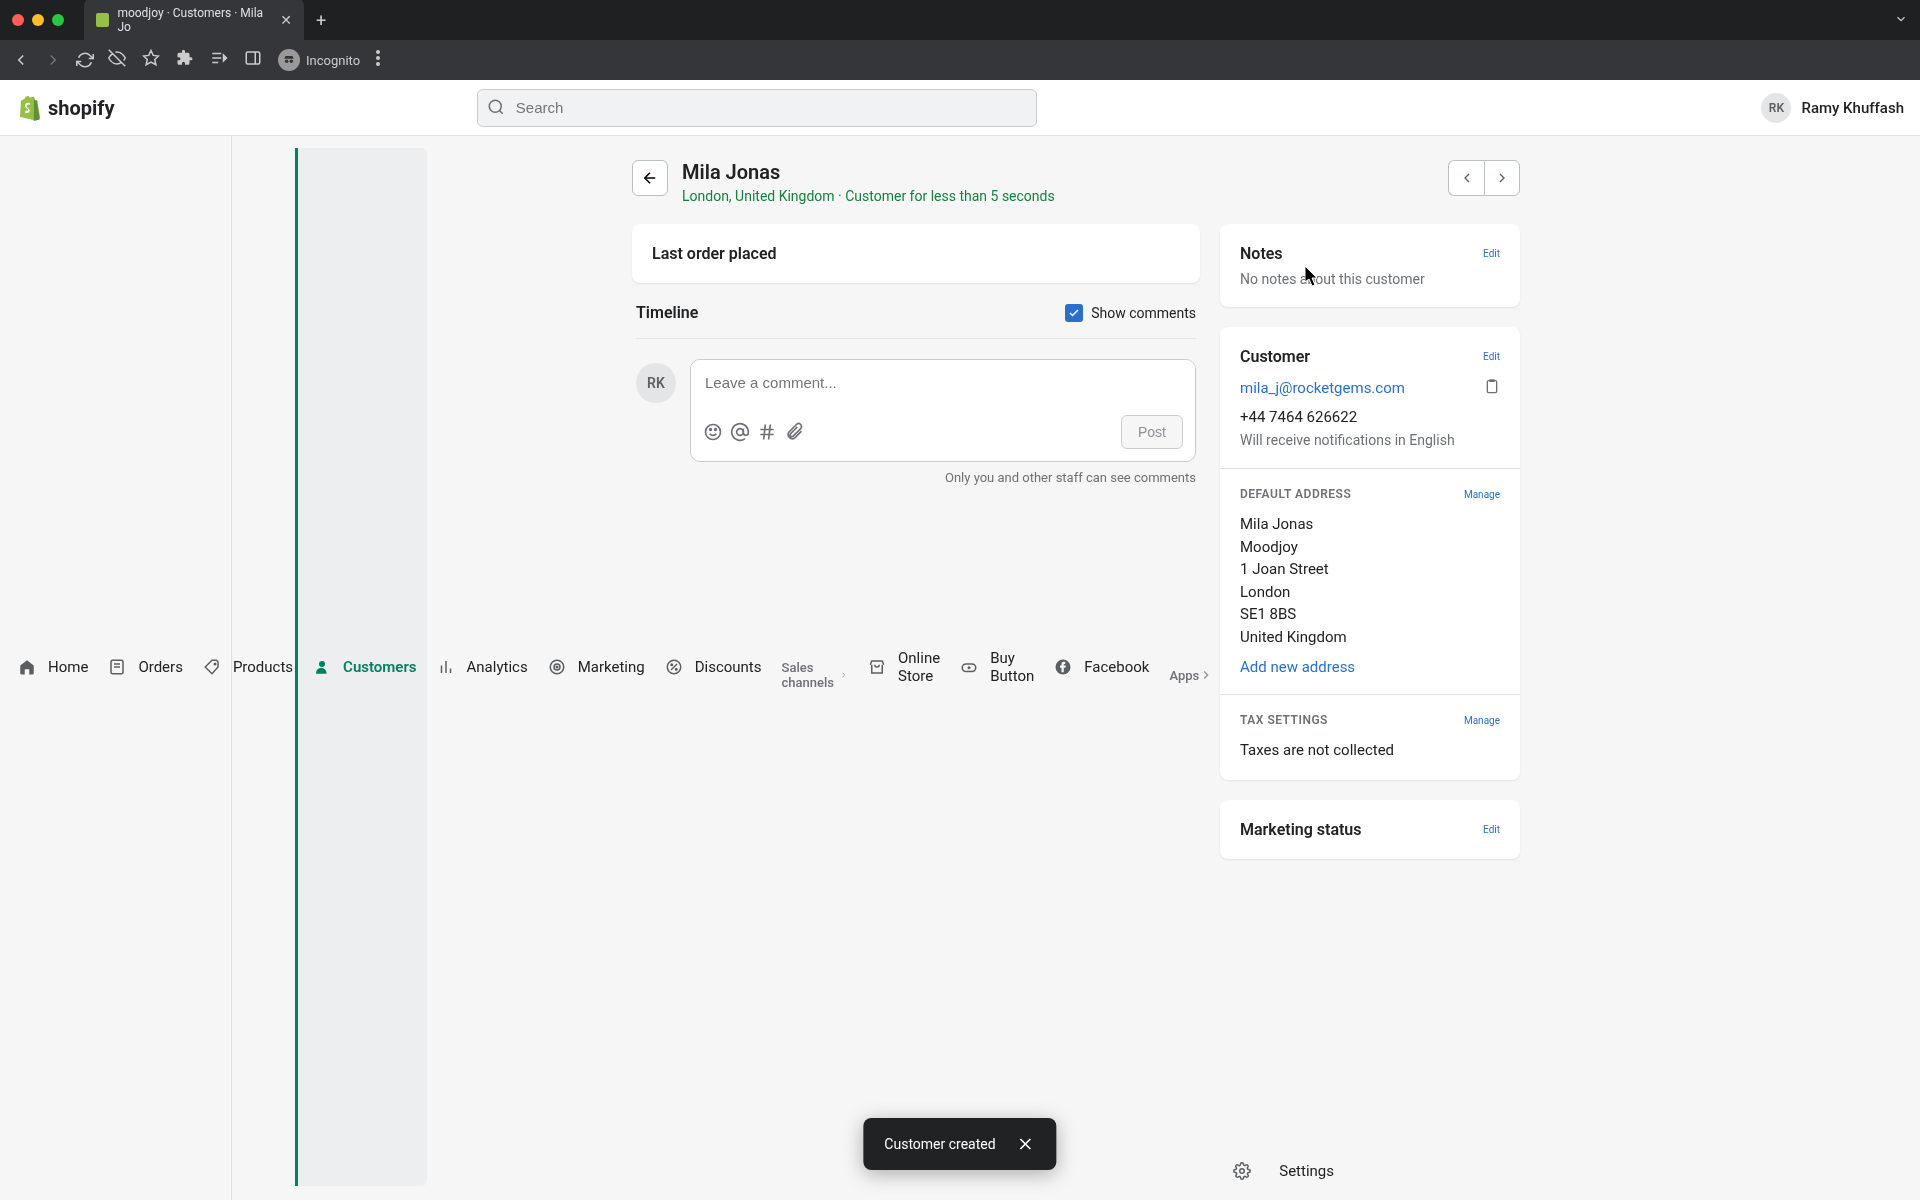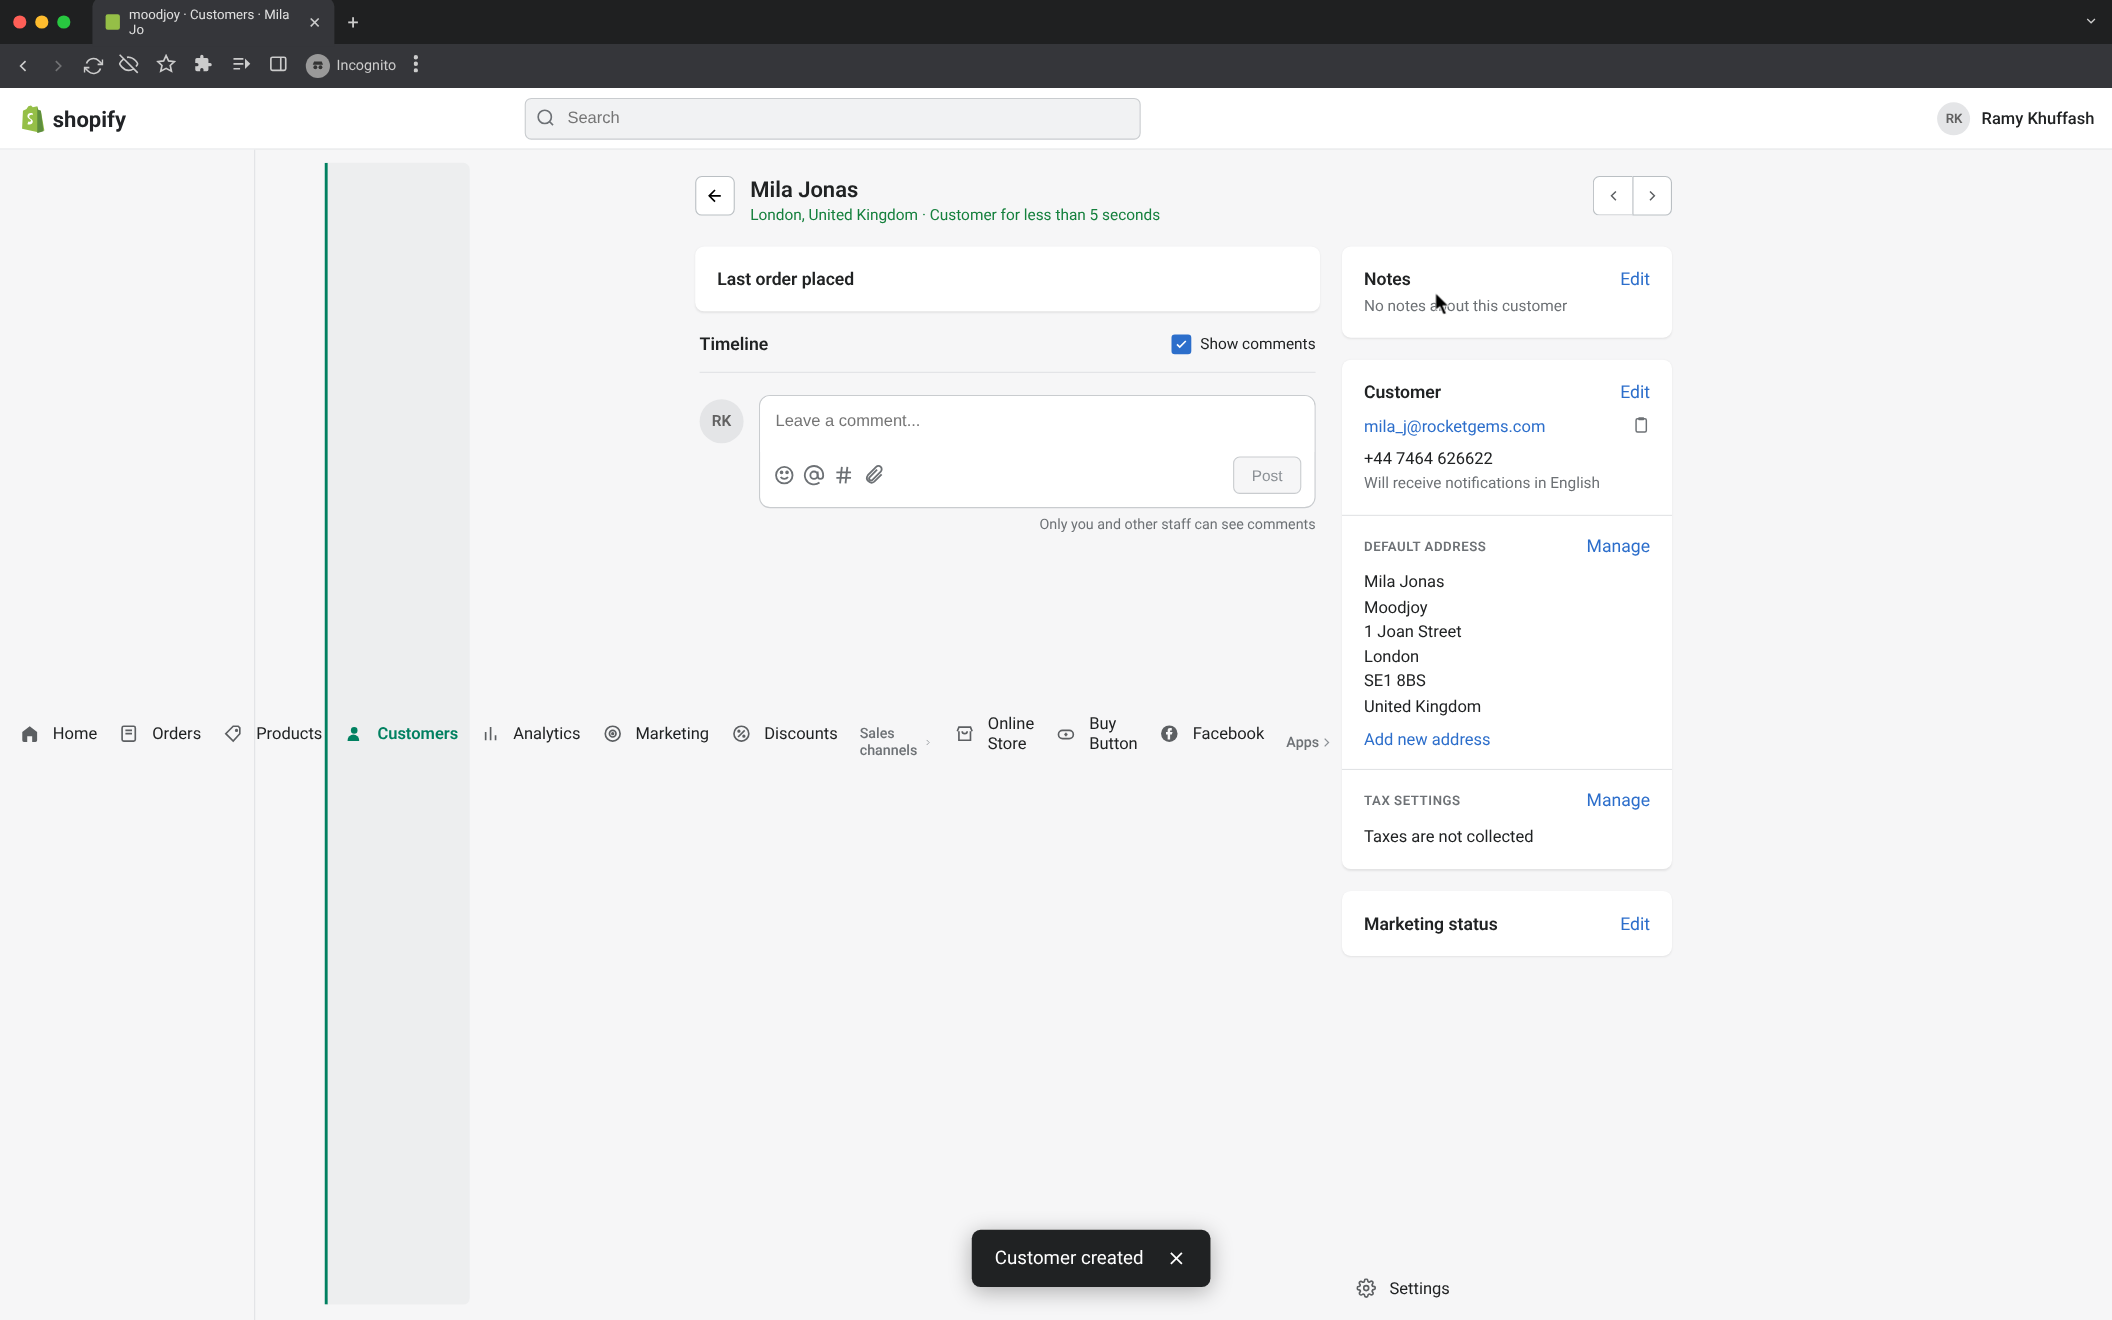--- a/index.html
+++ b/index.html
@@ -66,7 +66,7 @@
   .card-pad { padding: 20px; }
   .card-title { font-size: 16px; font-weight: 600; }
   .card-header { display: flex; justify-content: space-between; align-items: center; }
-  .link { color: #2c6ecb; font-size: 16px; cursor: pointer; }
+  .link { color: #2c6ecb; font-size: 10px; cursor: pointer; }
 
   .empty-state { text-align: center; padding: 40px 20px 60px; }
   .empty-illust { margin: 20px auto 30px; width: 140px; height: 140px; position: relative; }

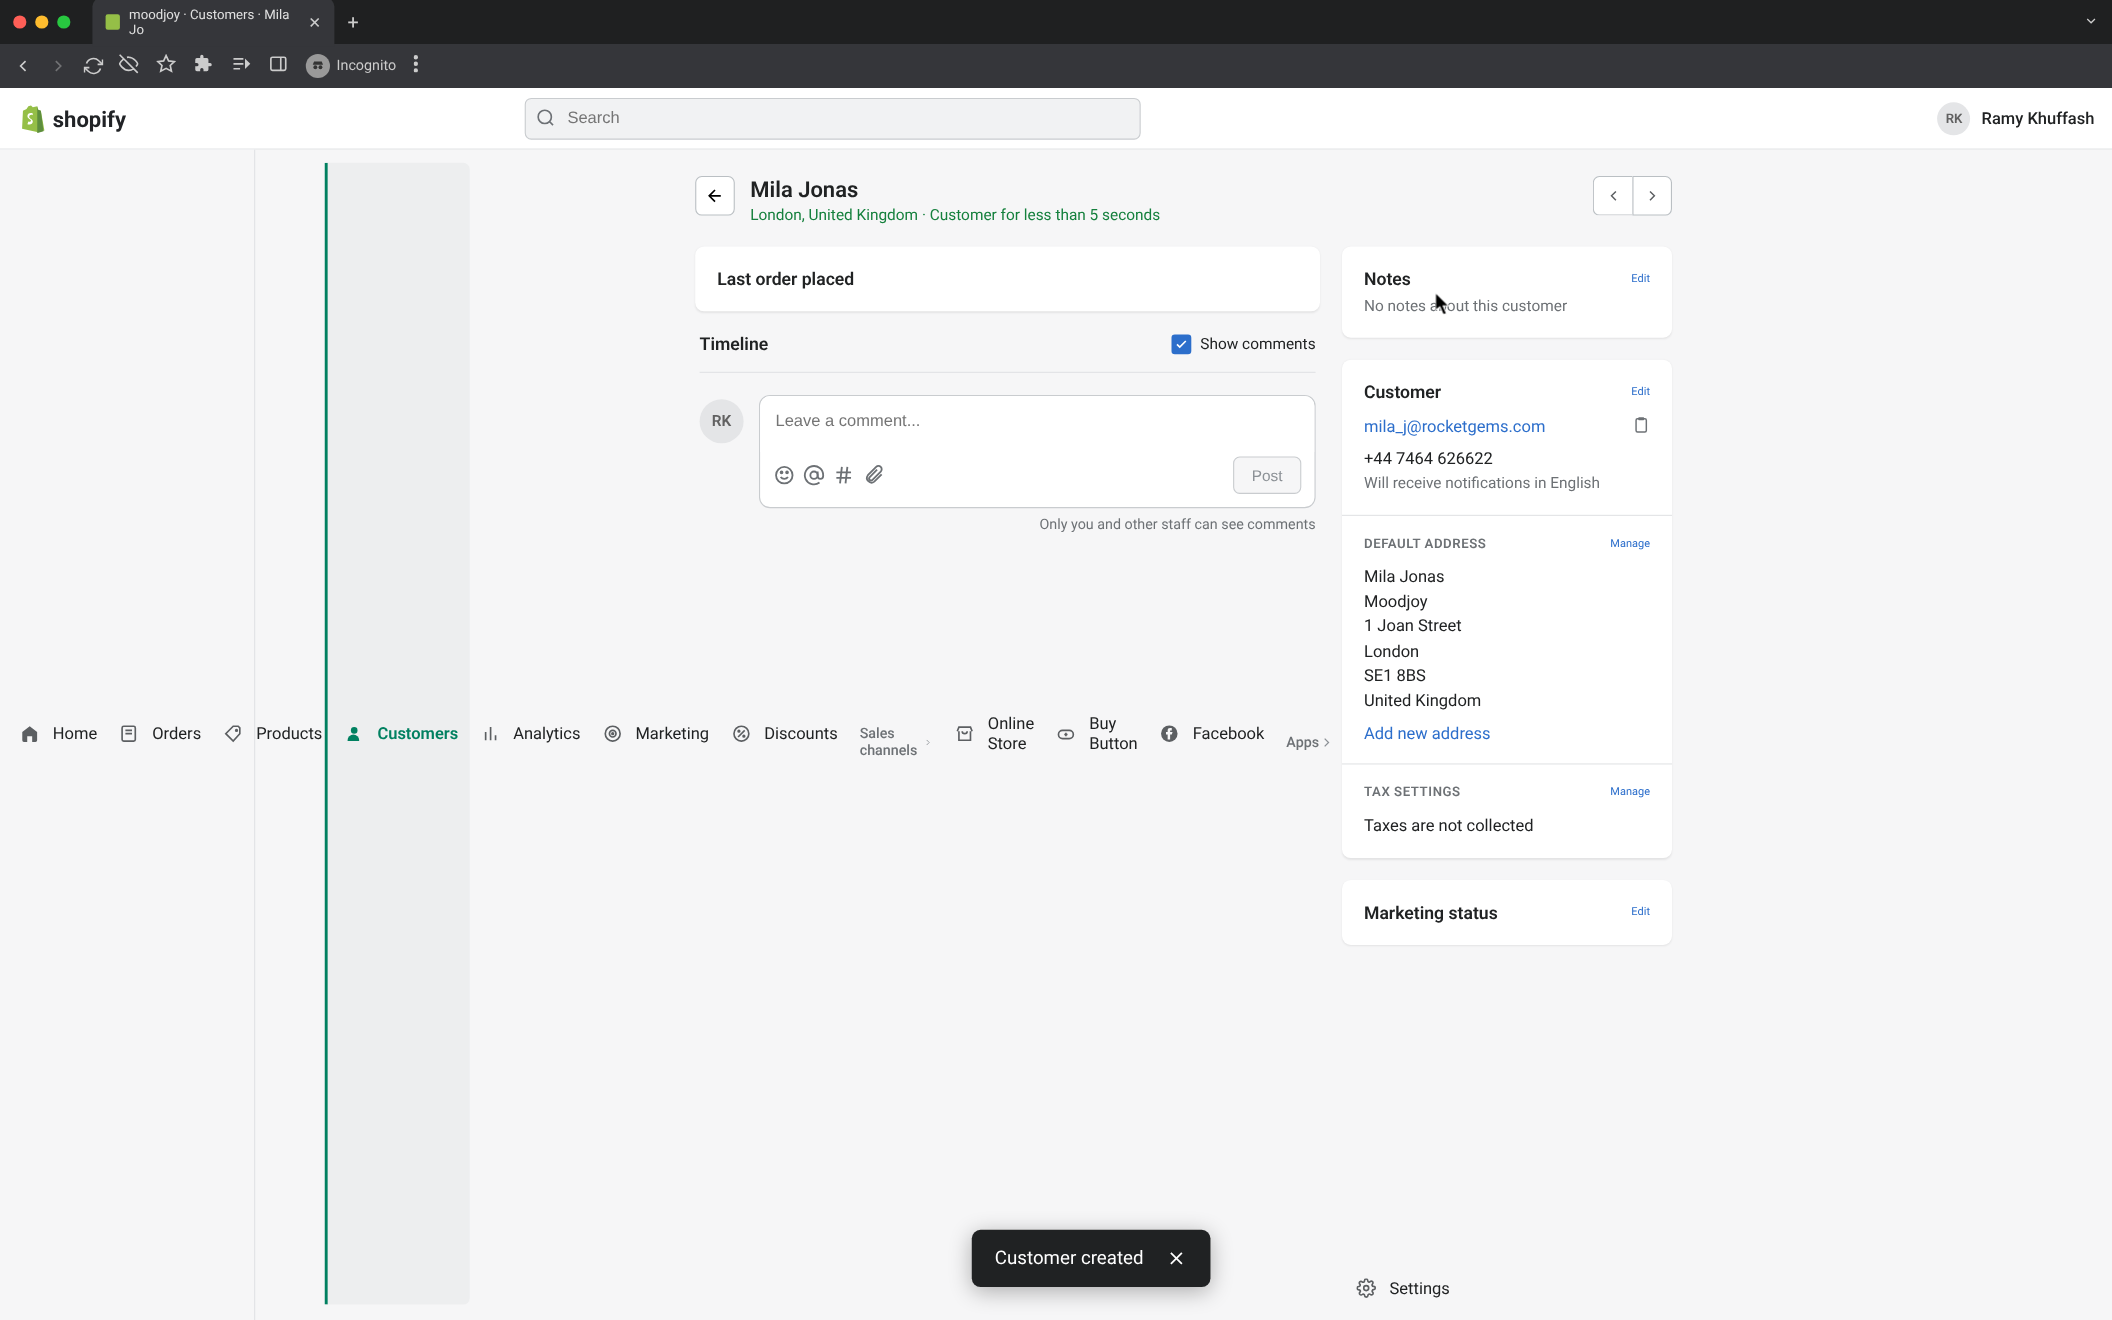--- a/index.html
+++ b/index.html
@@ -99,7 +99,7 @@
   .addr-line { font-size: 15px; line-height: 1.5; }
 
   
-  .toast { position: fixed; bottom: 30px; left: 50%; transform: translateX(-50%); background: #202223; color: #fff; padding: 16px 21px; border-radius: 8px; display: flex; align-items: center; gap: 20px; font-size: 17px; box-shadow: 0 4px 20px rgba(0,0,0,0.3); margin-left: 32px; }
+  .toast { position: fixed; bottom: 30px; left: 50%; transform: translateX(-50%); background: #202223; color: #fff; padding: 16px 21px; border-radius: 8px; display: flex; align-items: center; gap: 20px; font-size: 14px; box-shadow: 0 4px 20px rgba(0,0,0,0.3); }
   .toast-close { cursor: pointer; font-size: 22px; display:flex; }
 
   

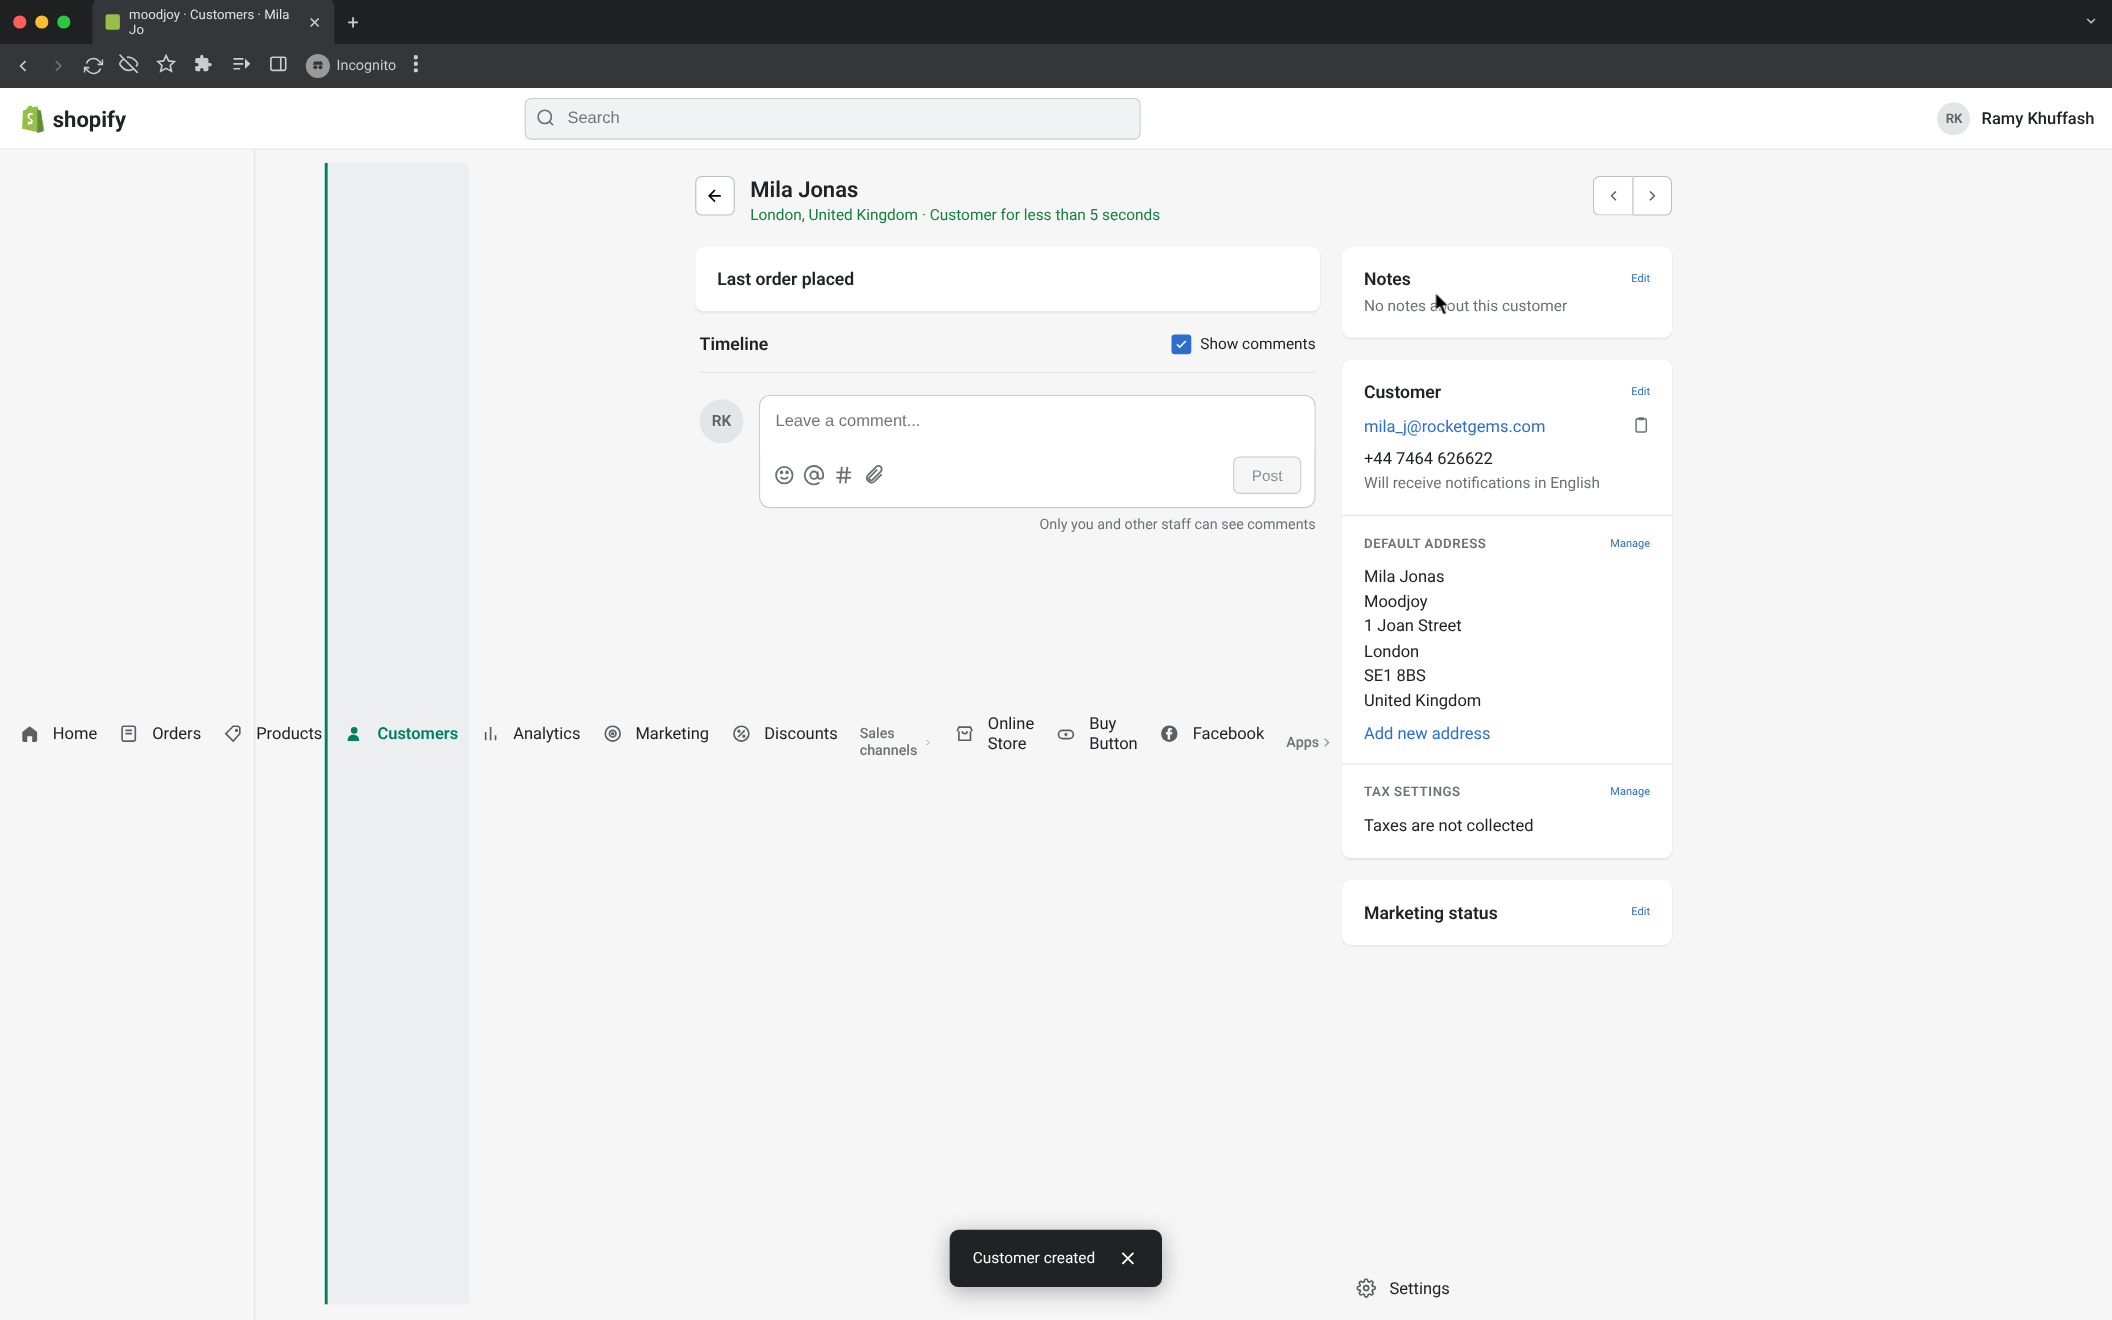--- a/index.html
+++ b/index.html
@@ -46,7 +46,7 @@
   .nav-item.active .nav-icon { color: #008060; }
   .nav-section { display: flex; justify-content: space-between; align-items: center; padding: 10px 10px 6px; font-size: 13px; color: #6d7175; font-weight: 500; margin-top: 10px;}
   .nav-section svg { color: #8c9196;}
-  .settings-item { margin-top: auto; display: flex; align-items: center; gap: 12px; padding: 8px 10px; font-size: 15px; color: #202223; cursor: pointer; }
+  .settings-item { margin-top: auto; display: flex; align-items: center; gap: 28px; padding: 8px 10px; font-size: 15px; color: #202223; cursor: pointer; }
 
   .main { flex: 1; overflow-y: auto; padding: 24px 0 120px; }
   .content { max-width: 920px; margin: 0 auto; padding: 0 16px; display: flex; gap: 20px; align-items: flex-start; }

